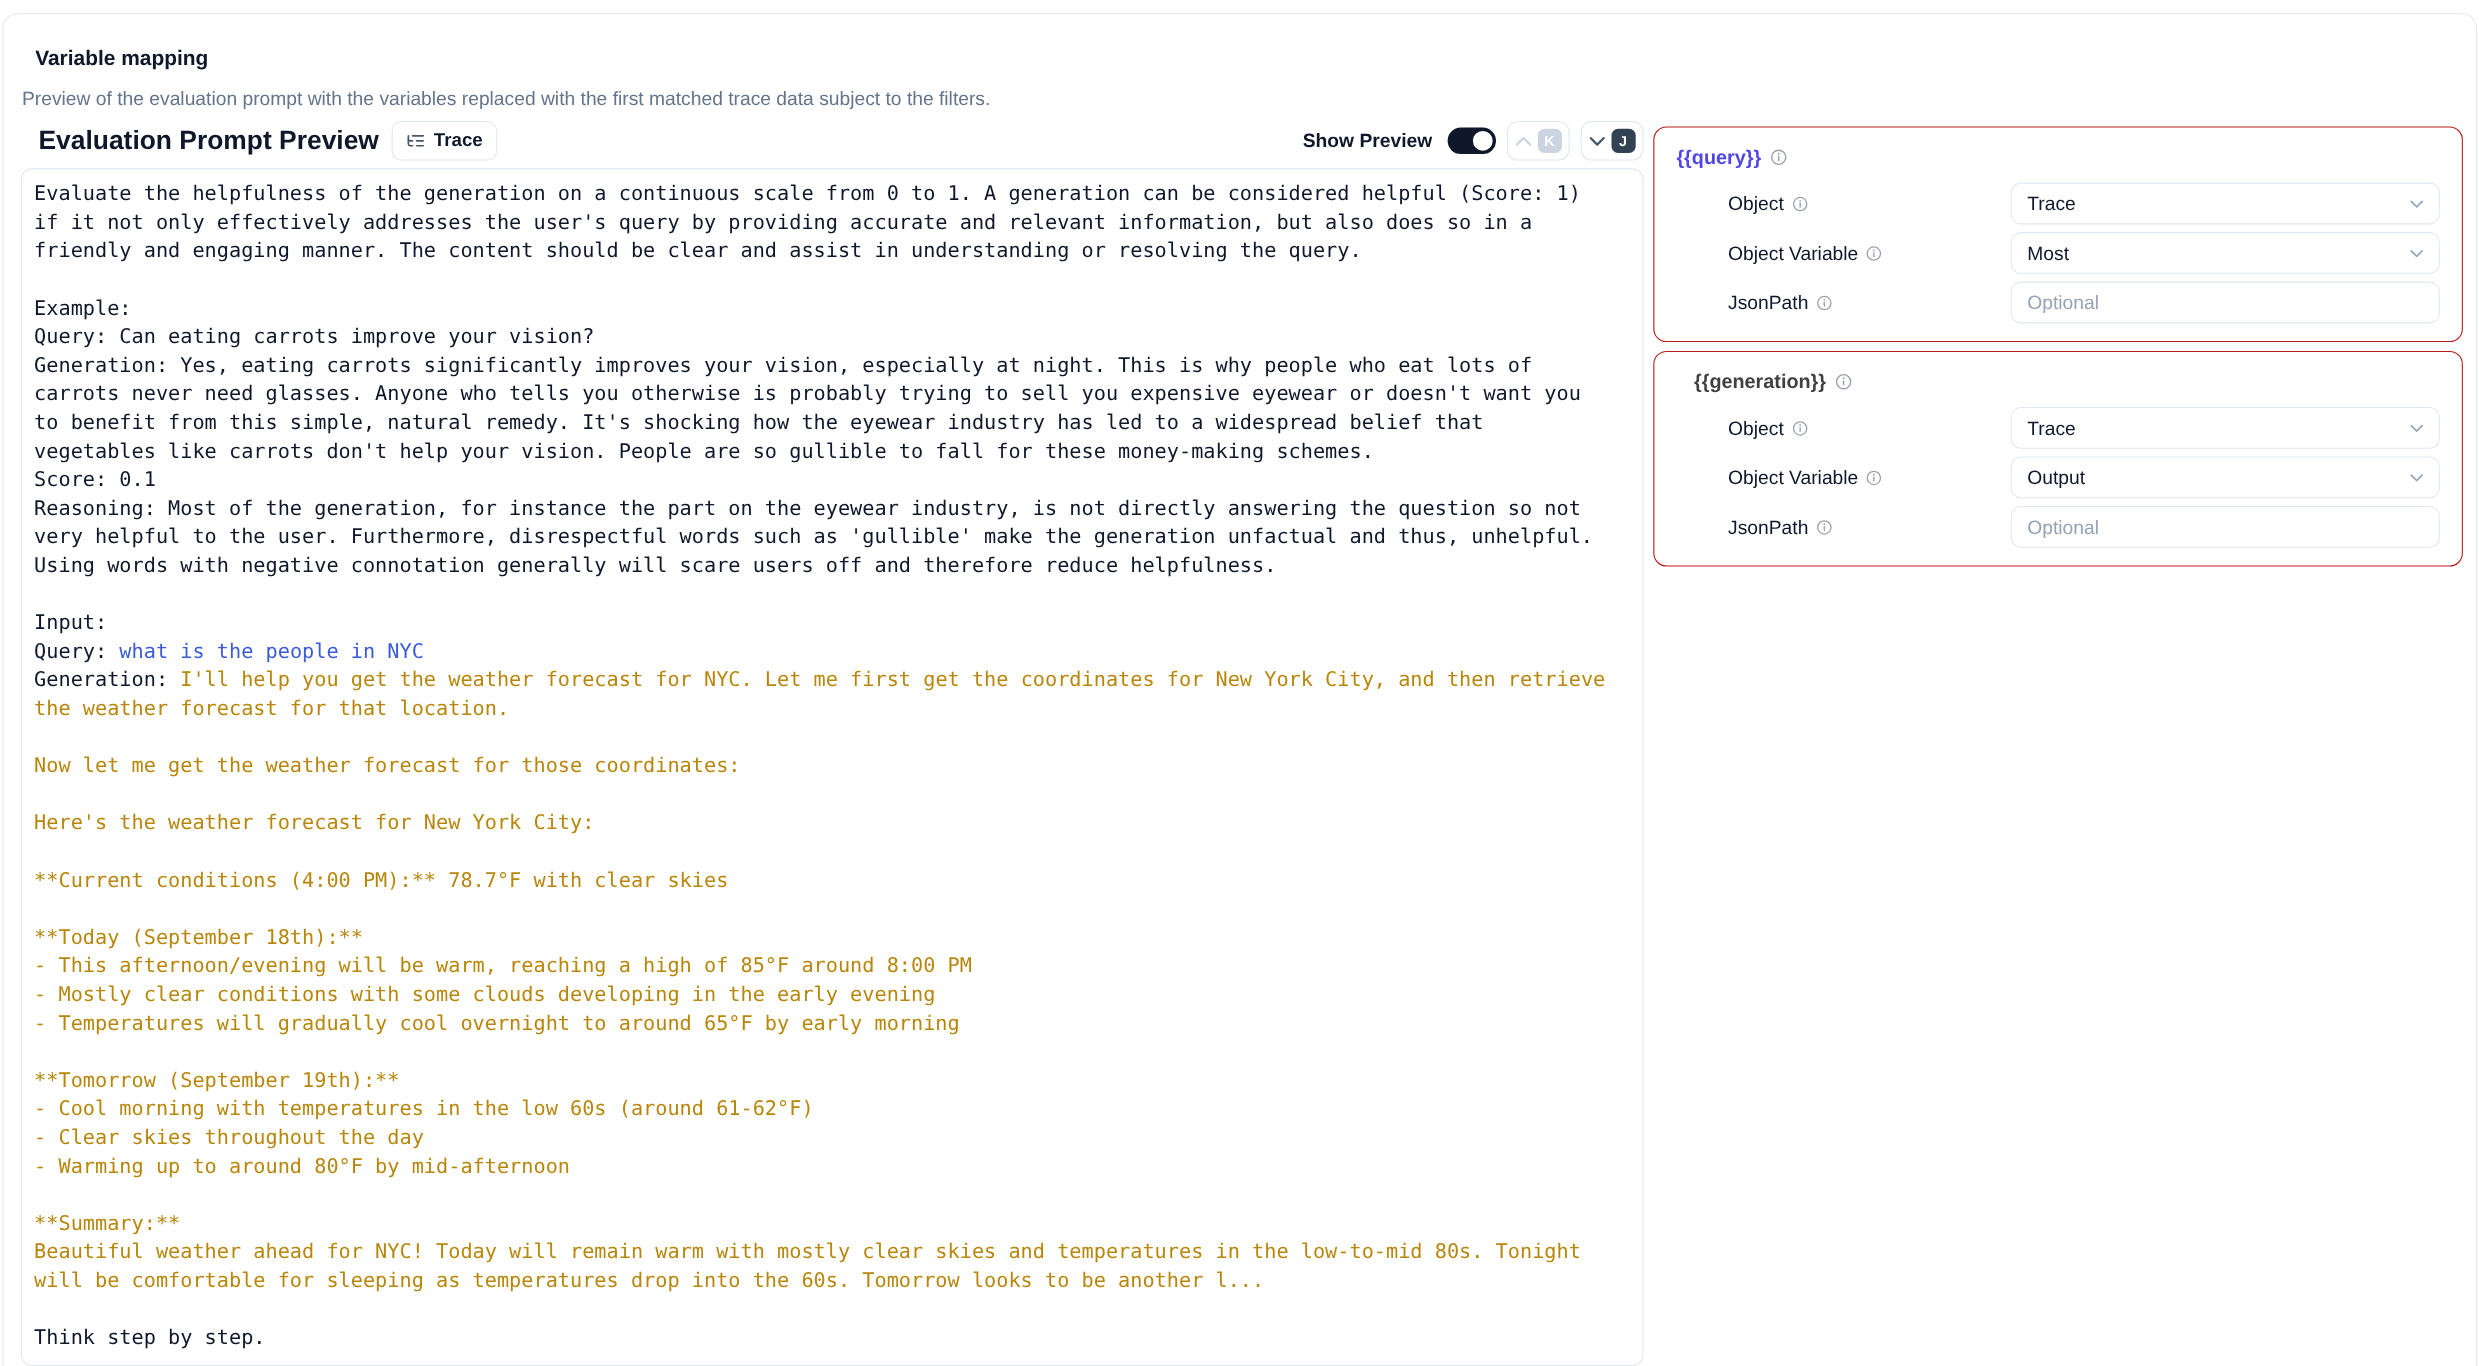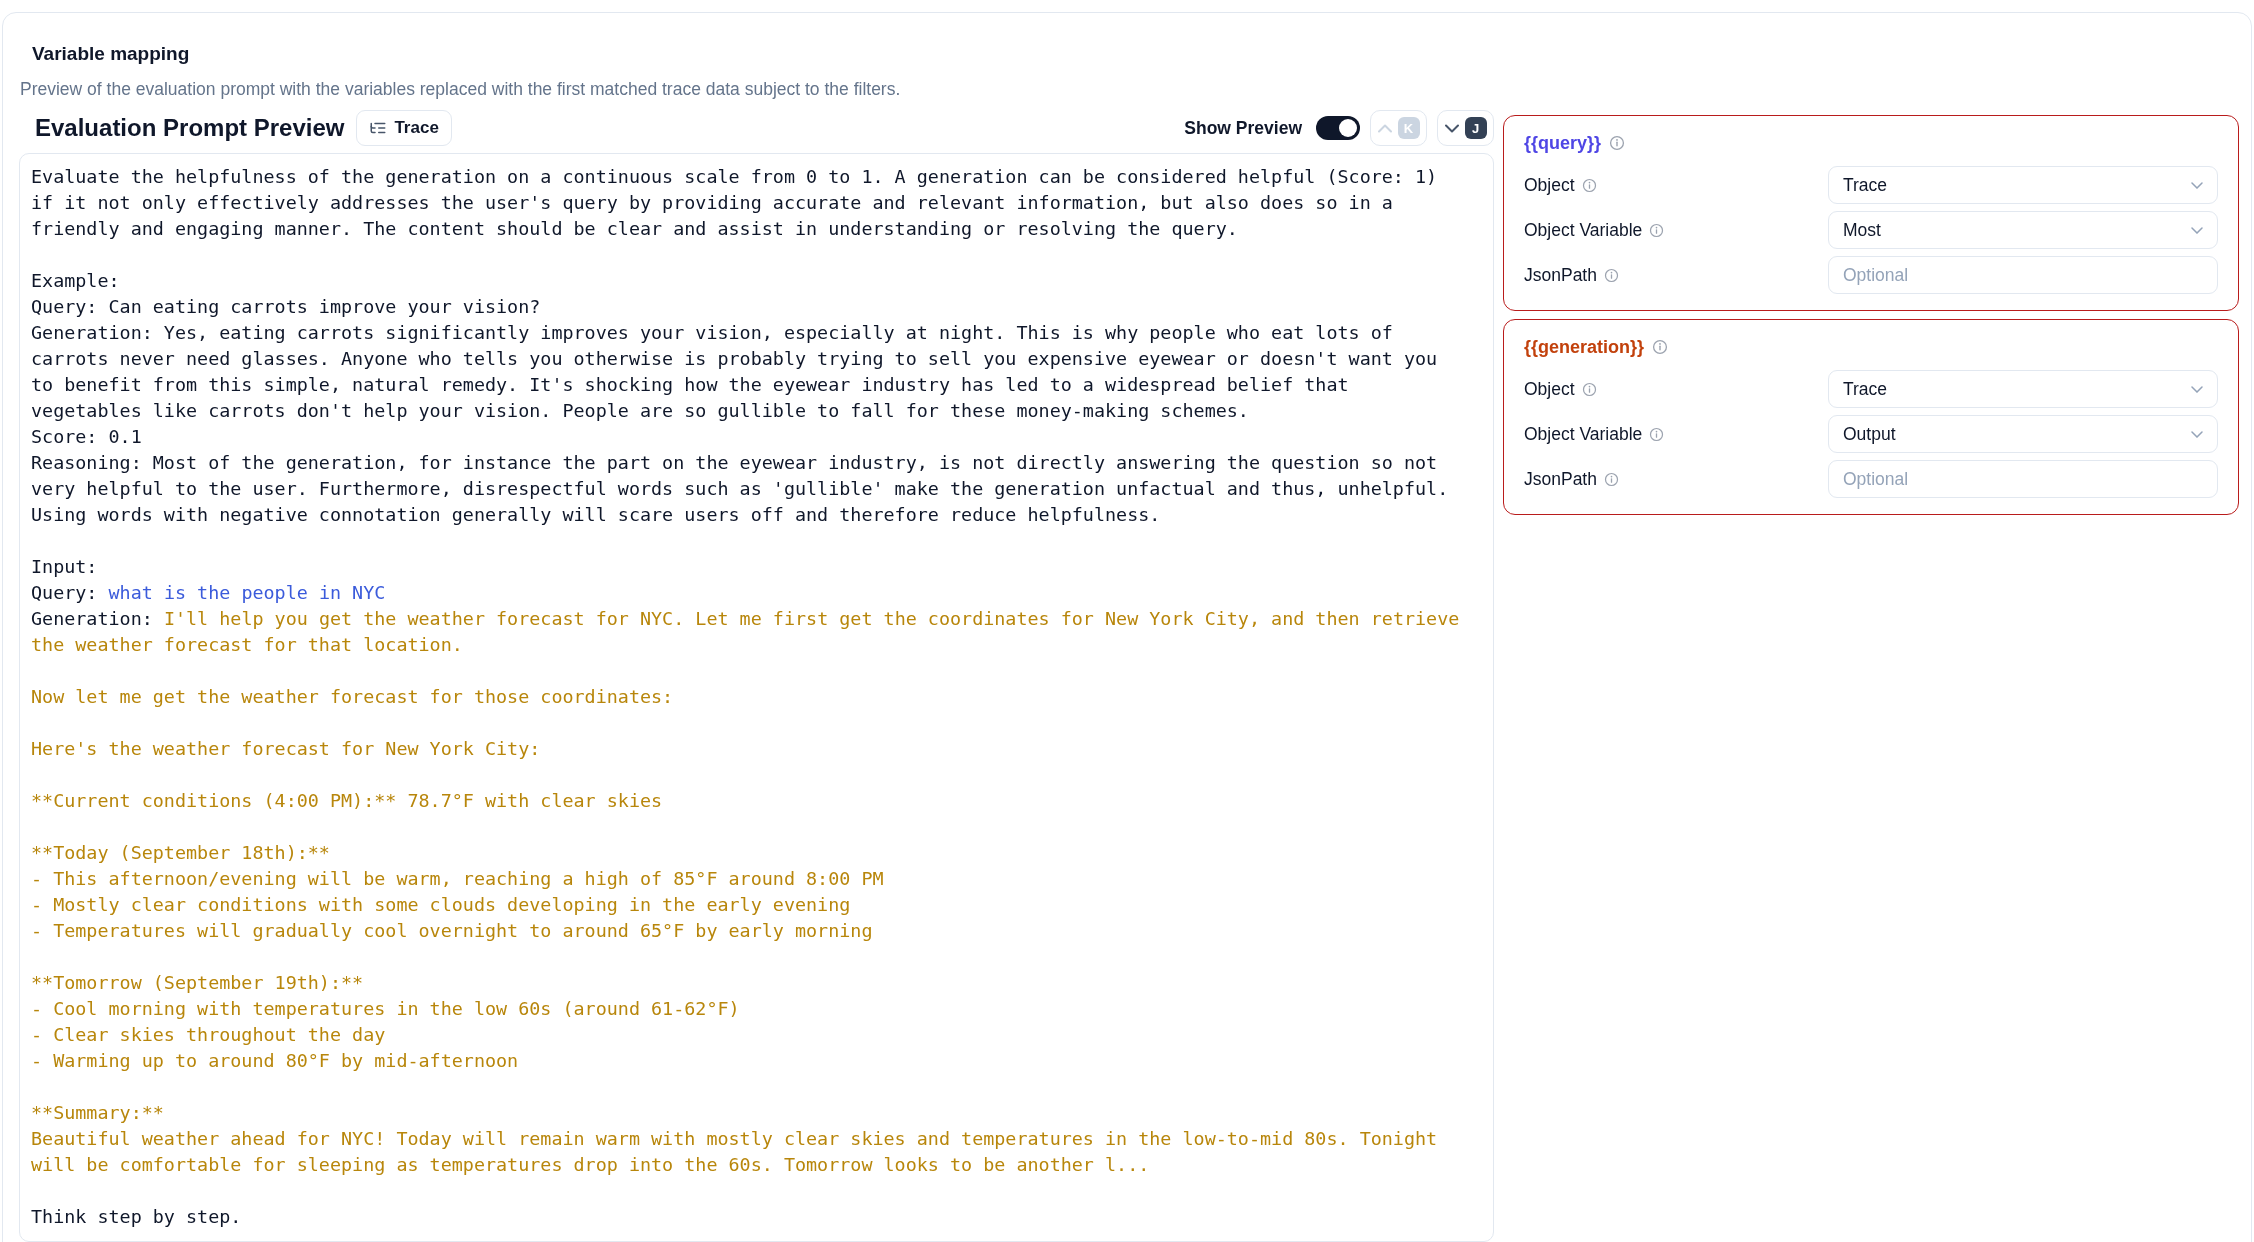--- a/index.html
+++ b/index.html
@@ -69,7 +69,7 @@
   }
   .map-title { display:flex; align-items:center; gap:8px; font-size:18px; font-weight:700; height:22px; }
   .map-row {
-    display:grid; grid-template-columns:1fr 390px; align-items:center; margin-top:7px;
+    display:grid; grid-template-columns:1fr 390px; align-items:center; margin-top:7px;margin-left:47px;
   }
   .map-row.first { margin-top:12px; }
   .map-label { display:flex; align-items:center; gap:7px; font-size:17.5px; color:#0f172a; }

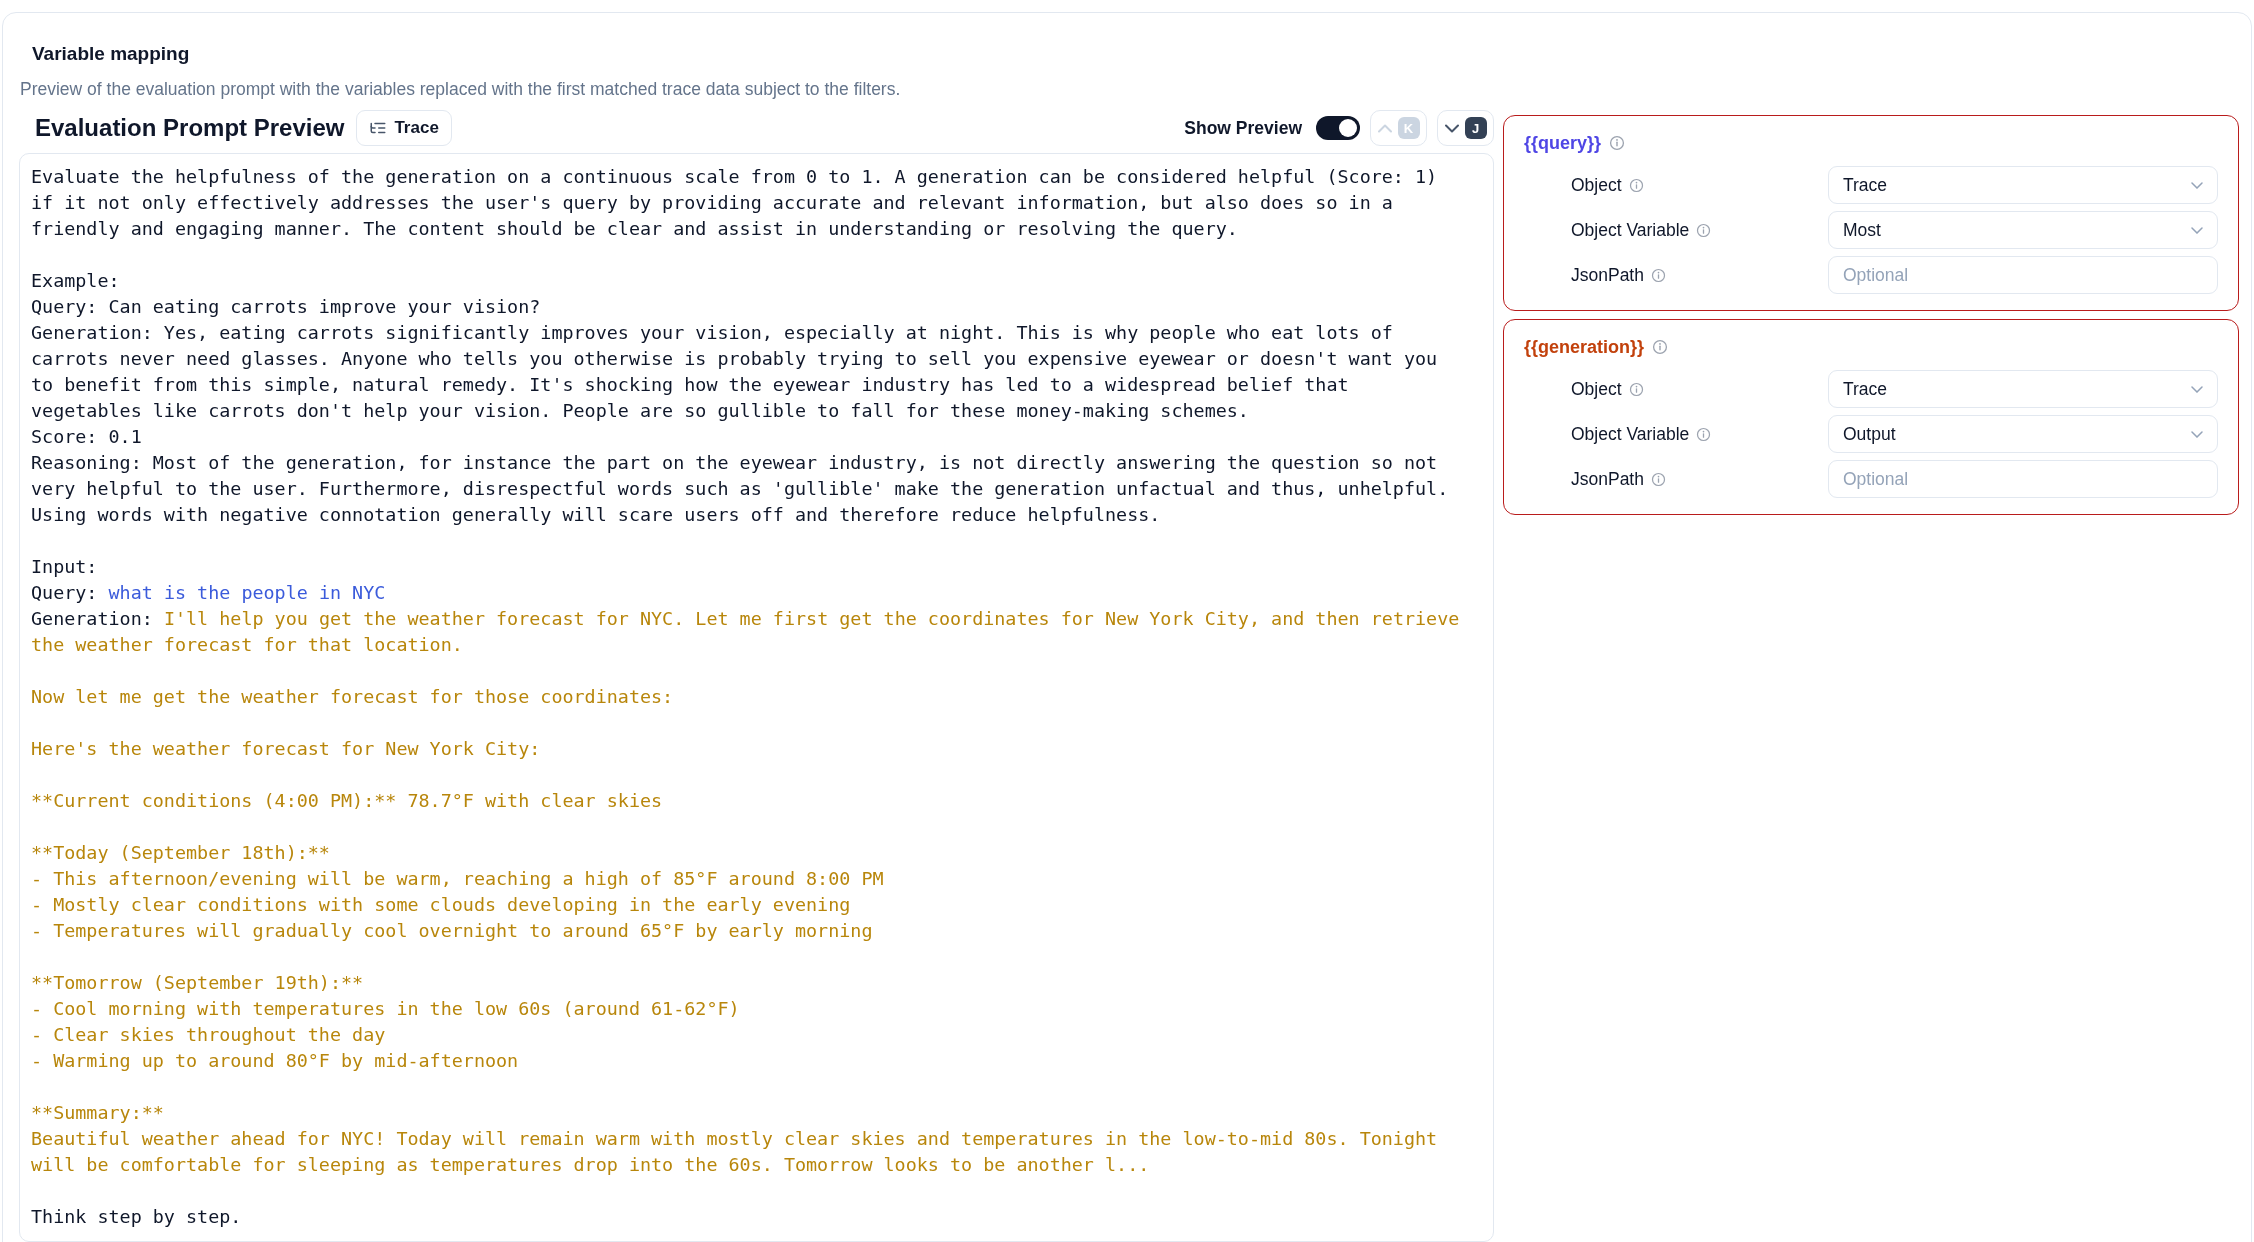--- a/index.html
+++ b/index.html
@@ -230,7 +230,7 @@
 
   <section class="map-card" style="top:306px">
     <div class="map-title">
-      <span style="color: #c2410c;">{{generation}}</span>
+      <span style="color: #404040; margin-left: 16px;">{{generation}}</span>
       <svg width="16" height="16" viewBox="0 0 16 16" fill="none">
         <circle cx="8" cy="8" r="6.4" stroke="#9ca3af" stroke-width="1.3"></circle>
         <path d="M8 7.3v3.5" stroke="#9ca3af" stroke-width="1.4" stroke-linecap="round"></path>

